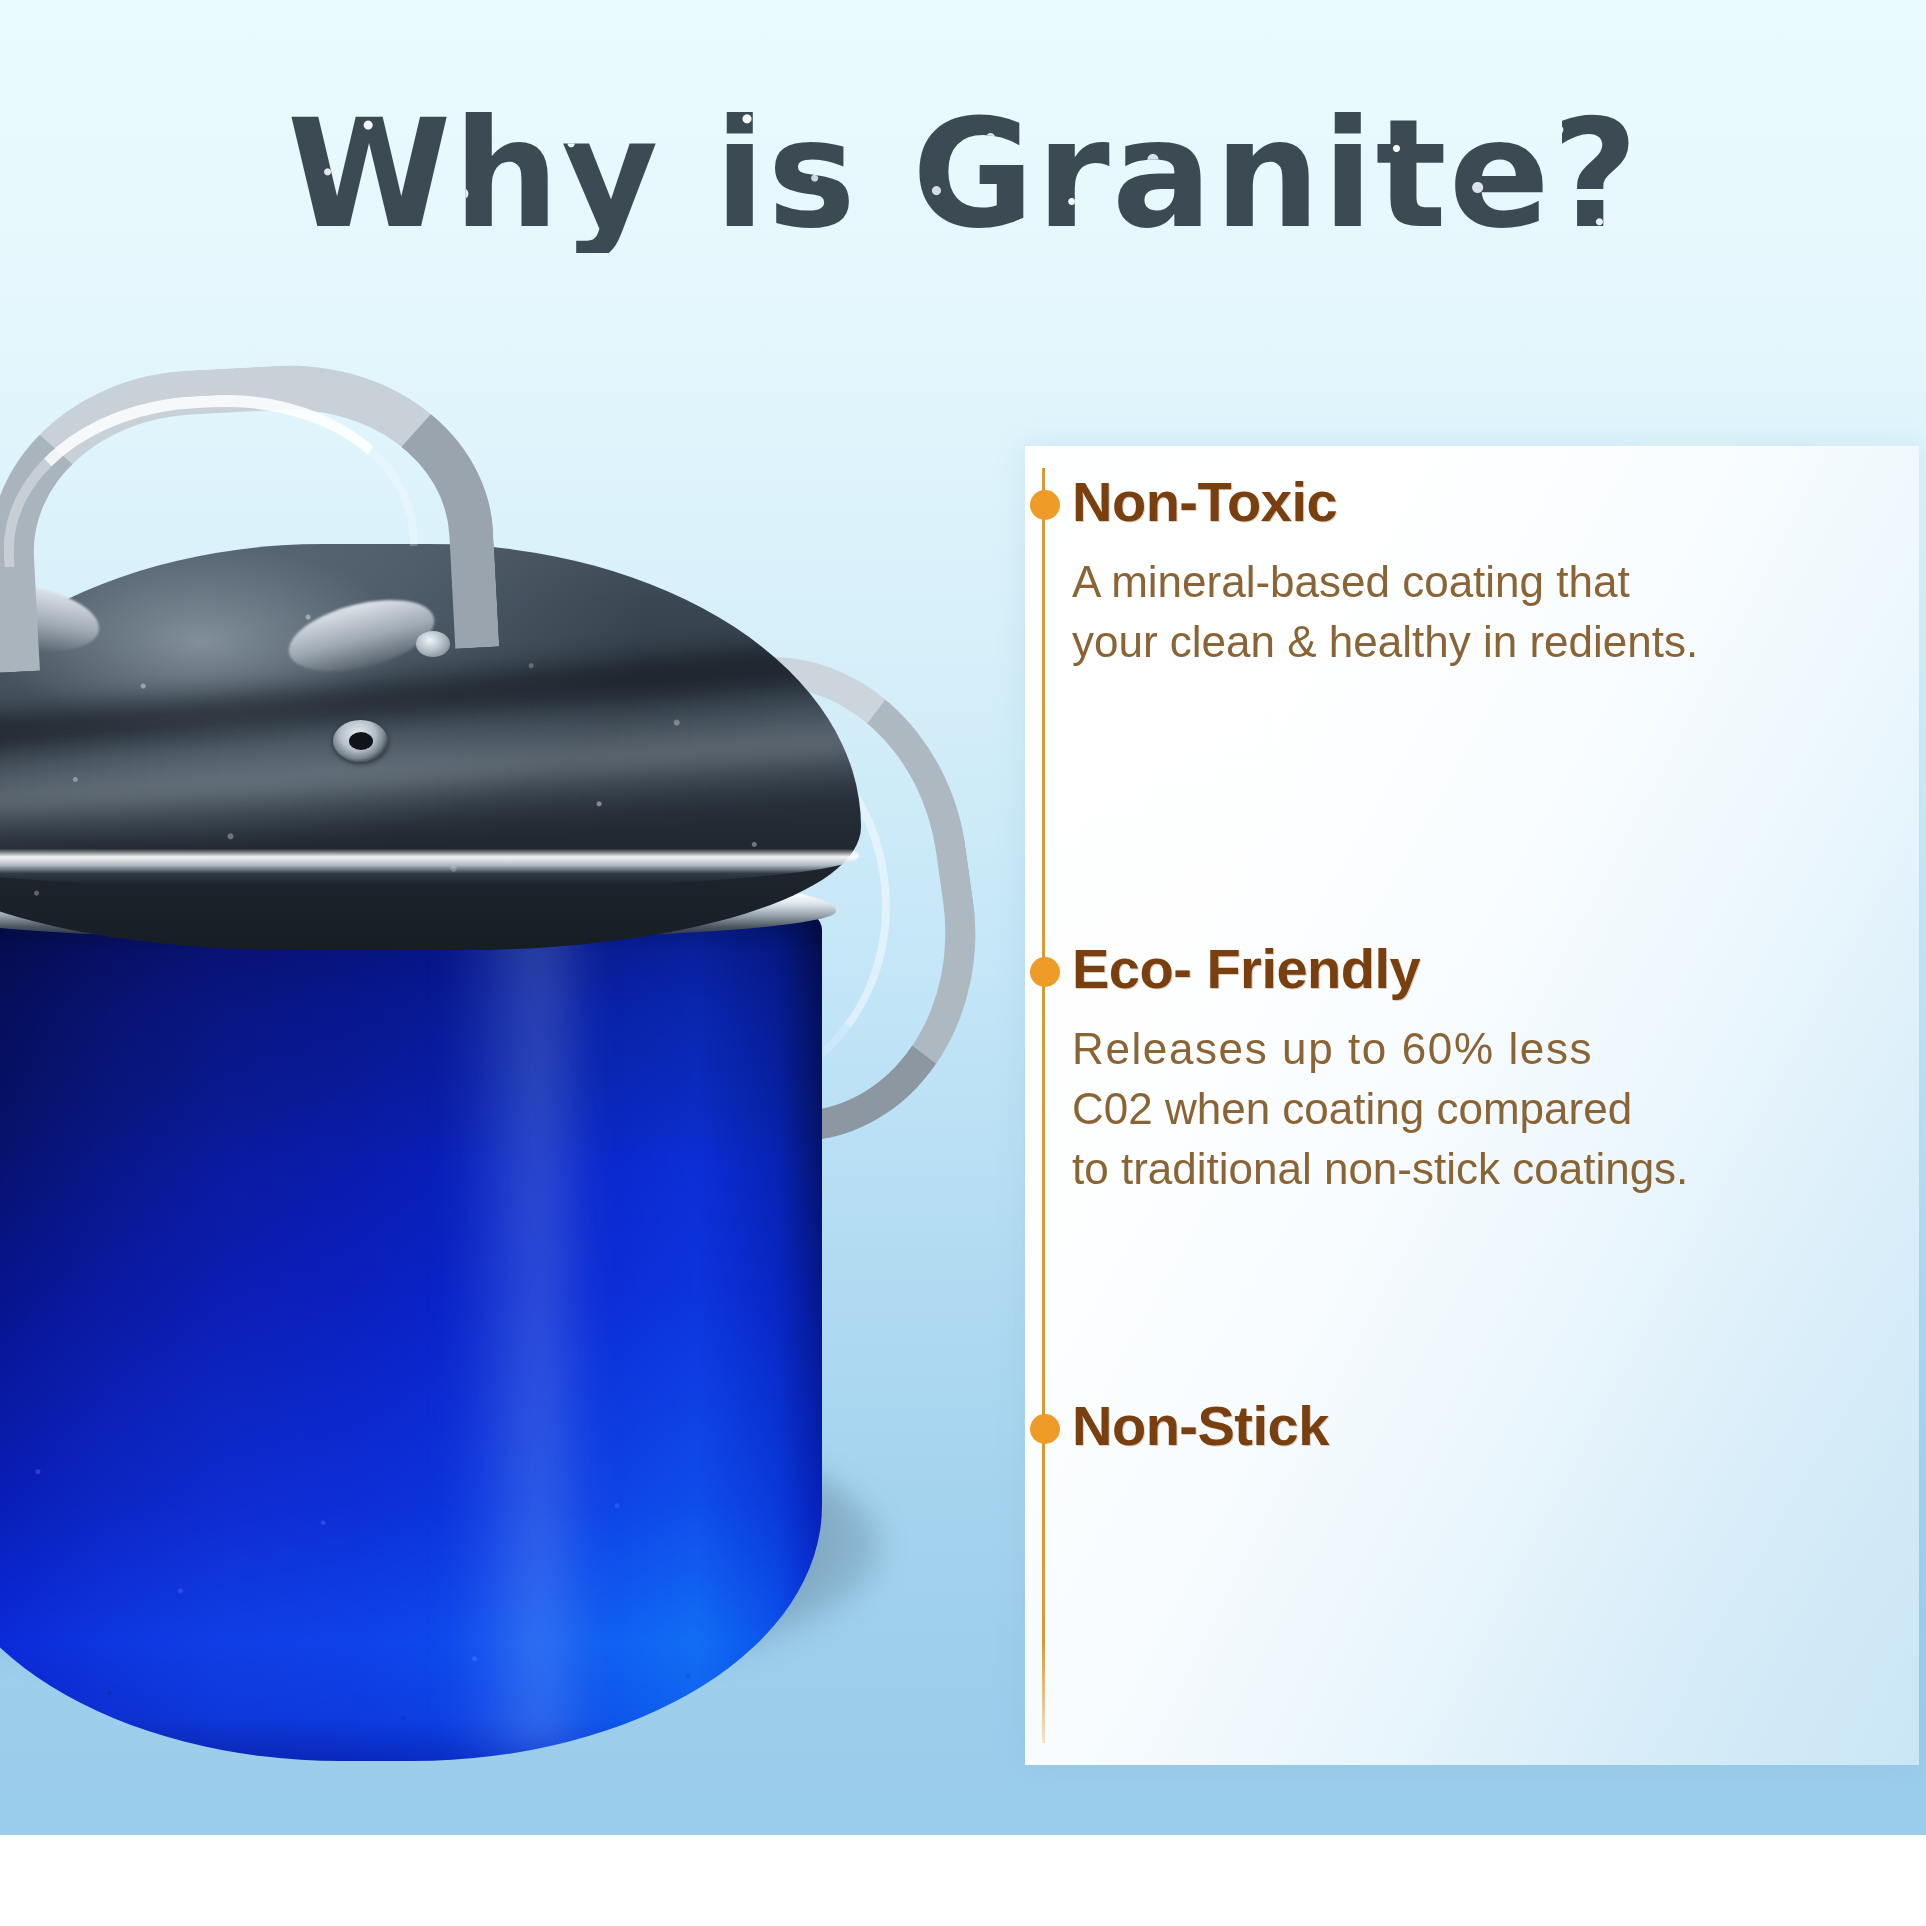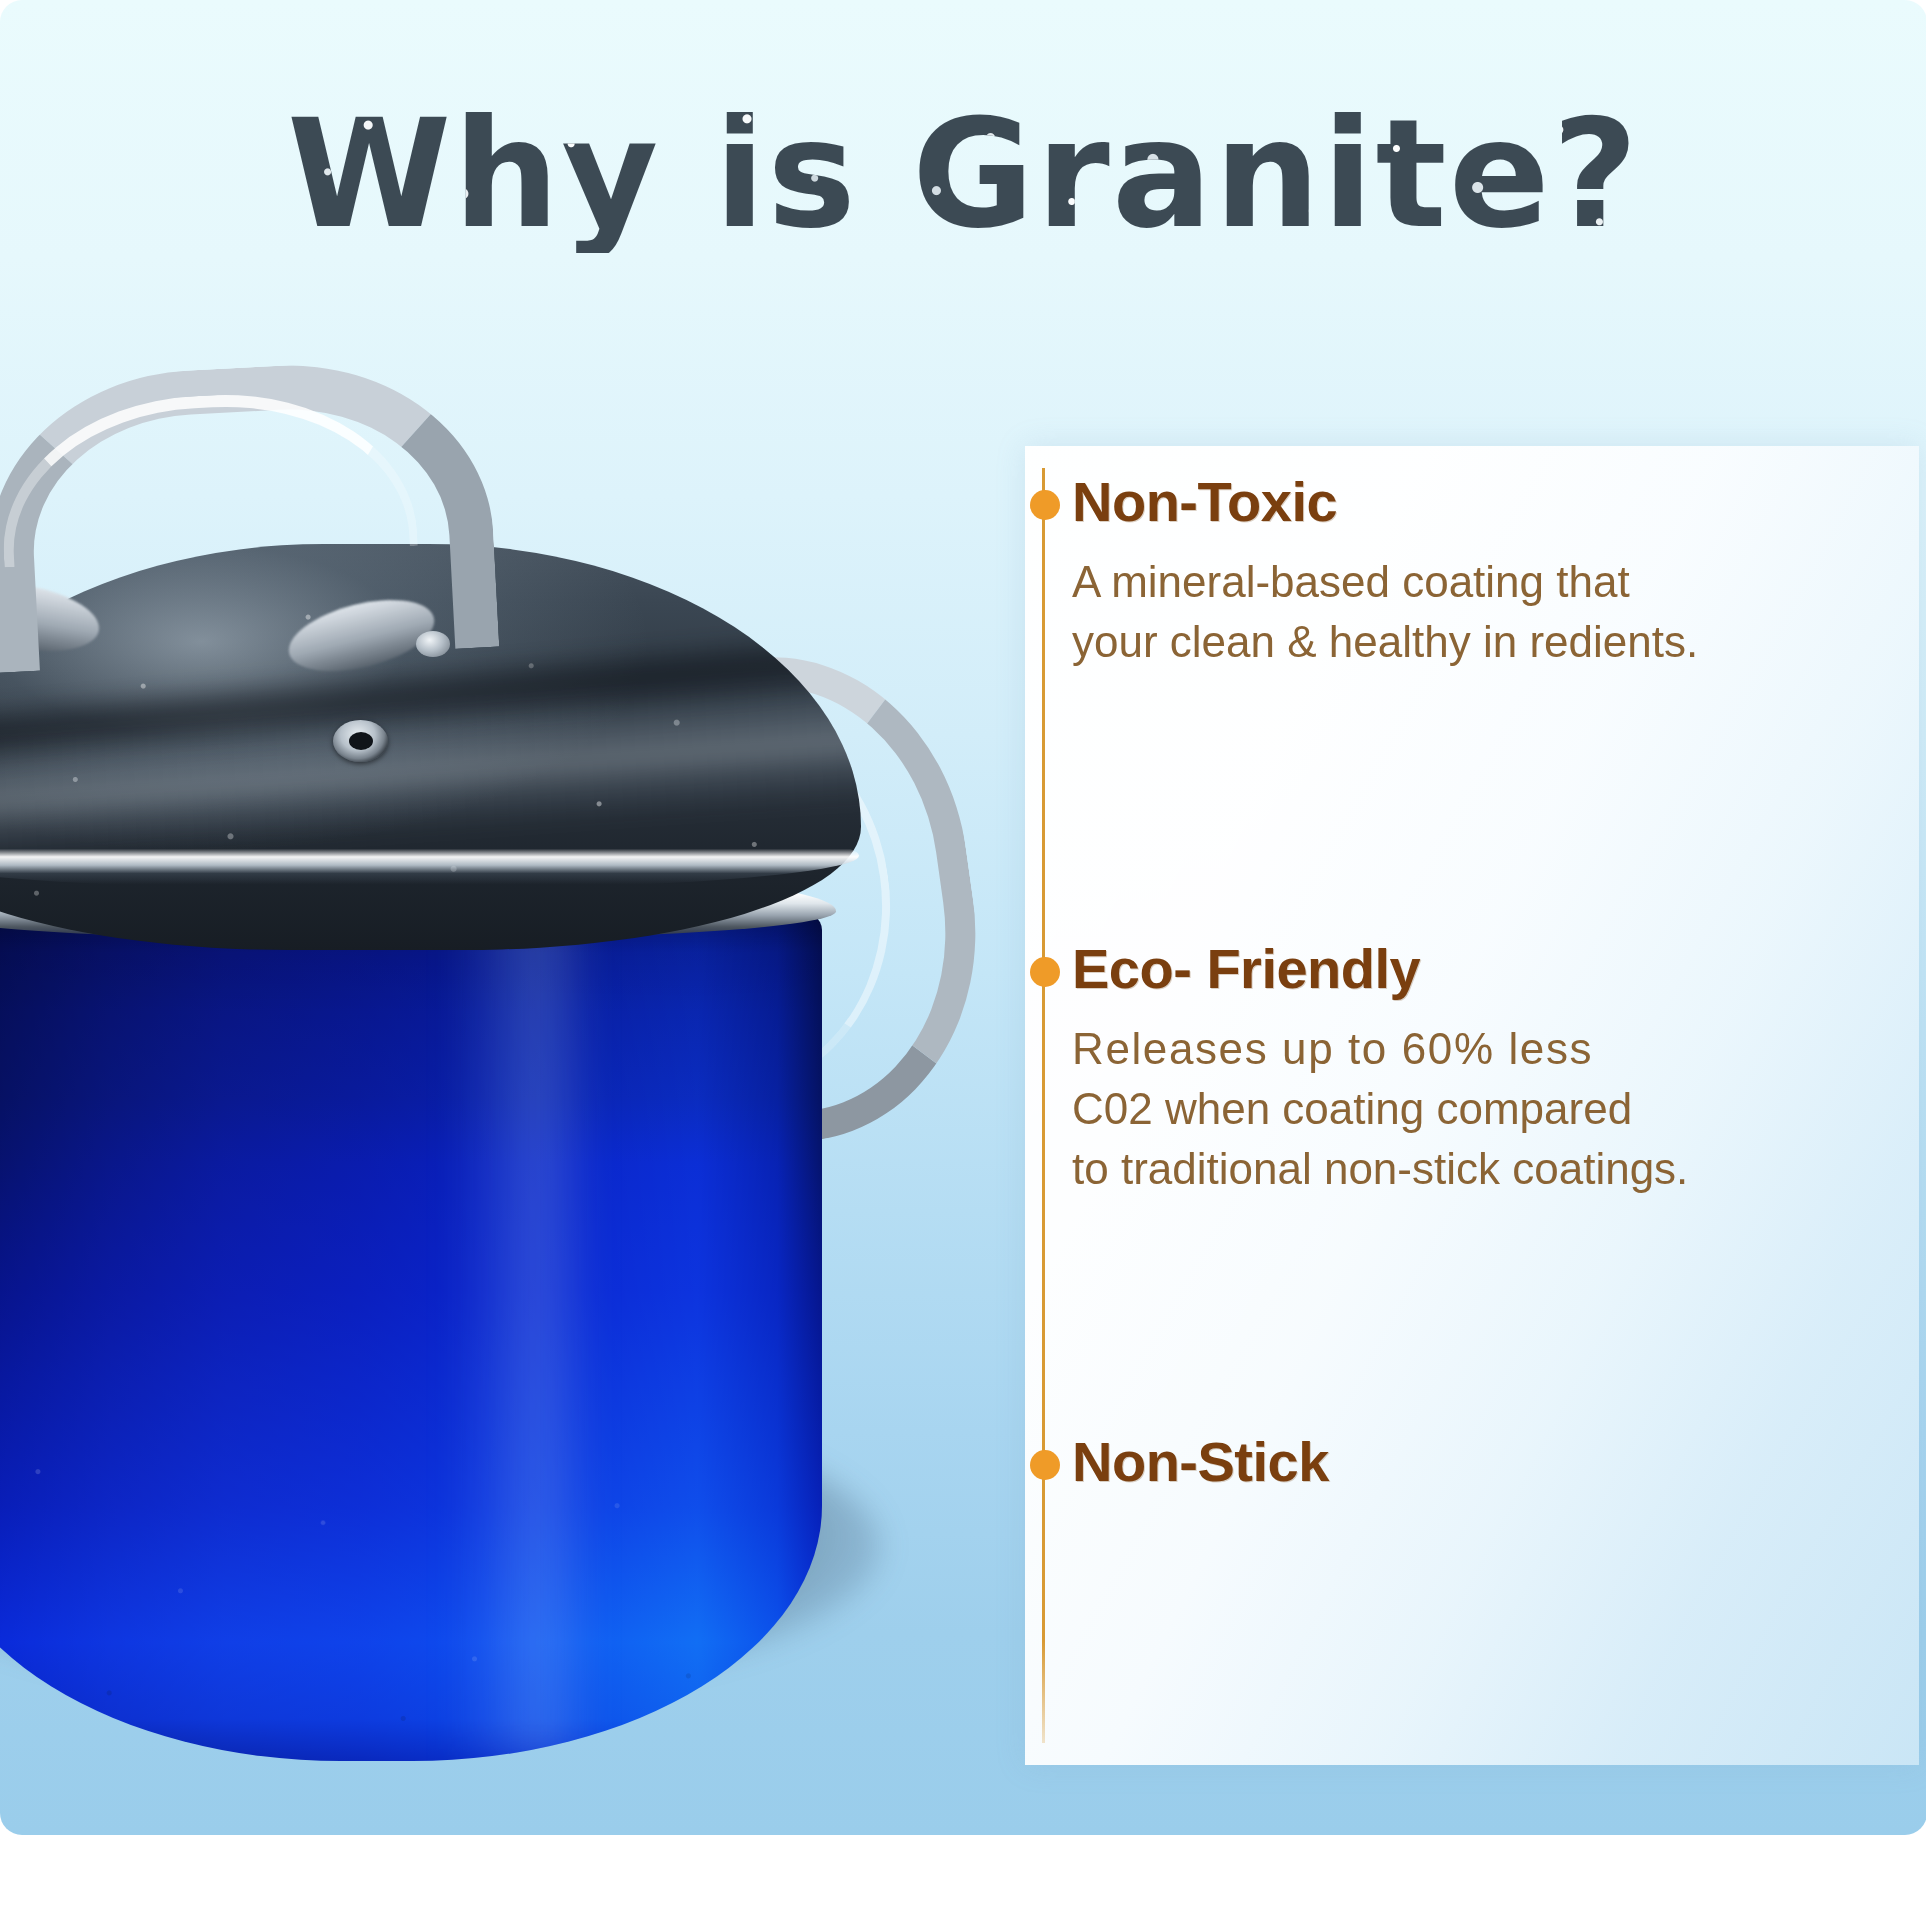--- a/index.html
+++ b/index.html
@@ -24,7 +24,6 @@
       #a8d5f0 78%,
       #9ecfec 89%,
       #9acdeb 100%);
-    border-radius: 22px;
   }
 
   

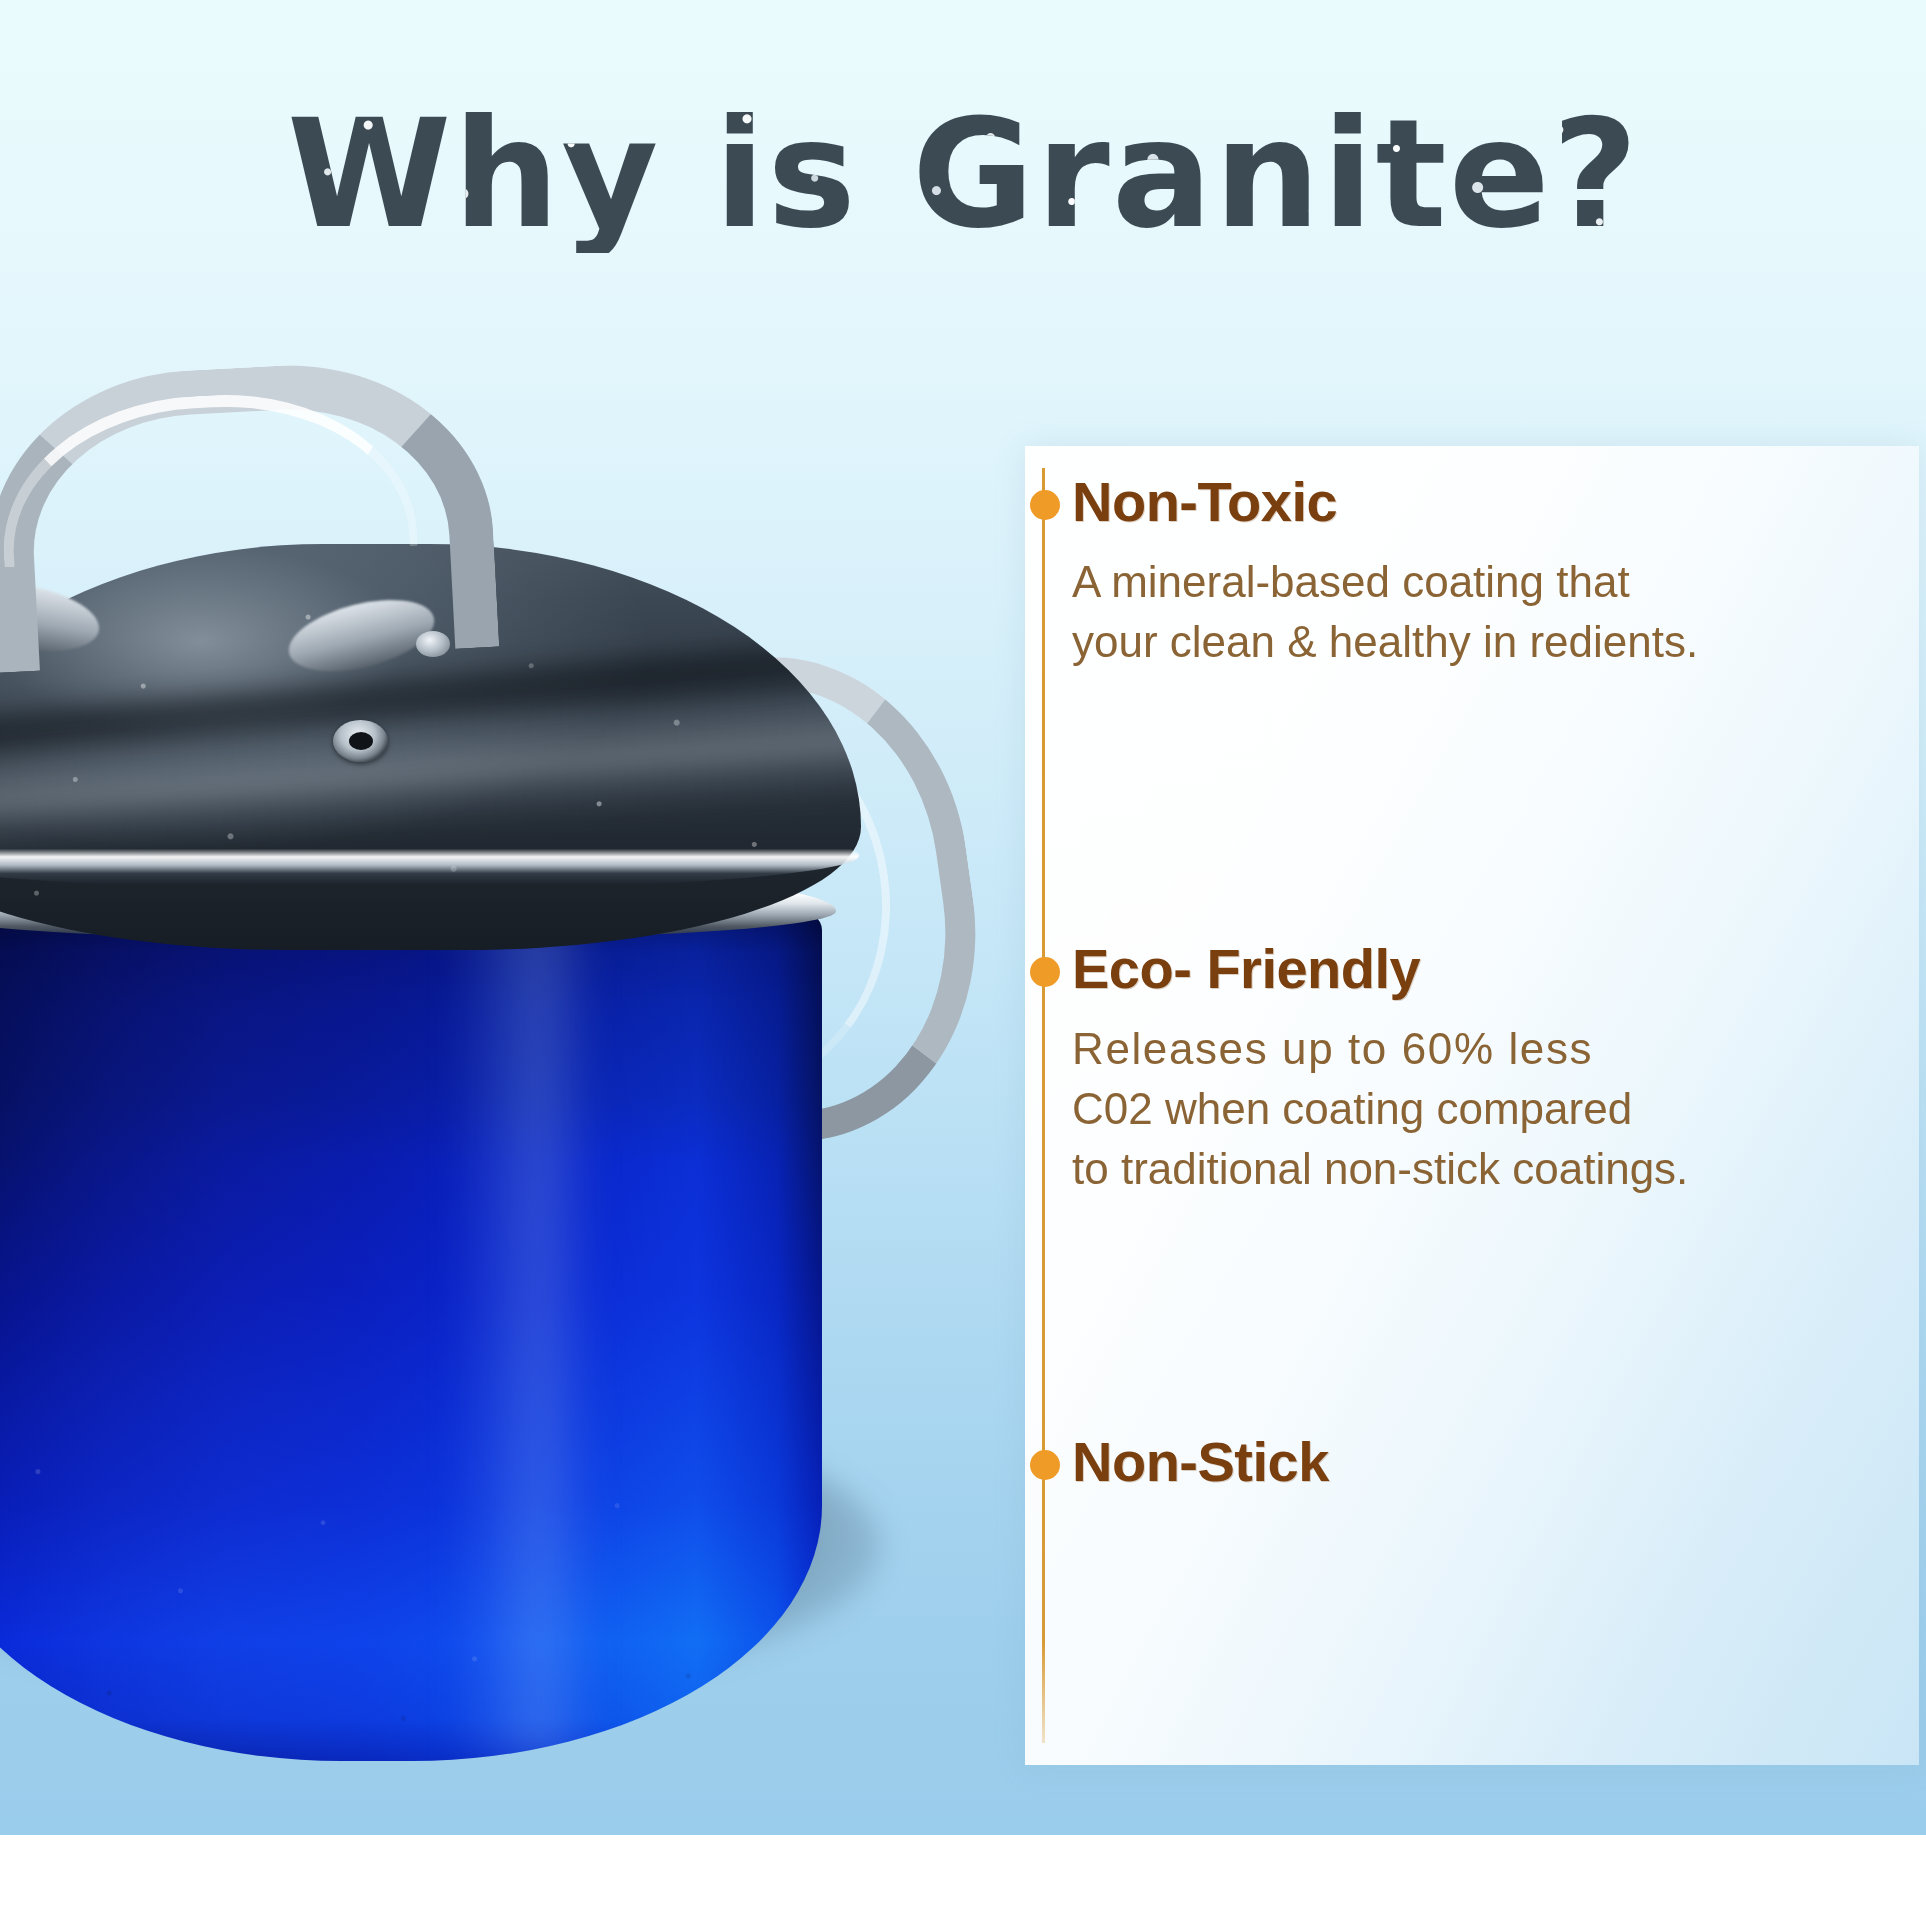--- a/index.html
+++ b/index.html
@@ -416,7 +416,7 @@
   }
   .feature.f1 { top: 28px; }
   .feature.f2 { top: 495px; }
-  .feature.f3 { top: 952px; margin-top: 36px; }
+  .feature.f3 { top: 952px; }
 
   .bullet {
     position: absolute;

